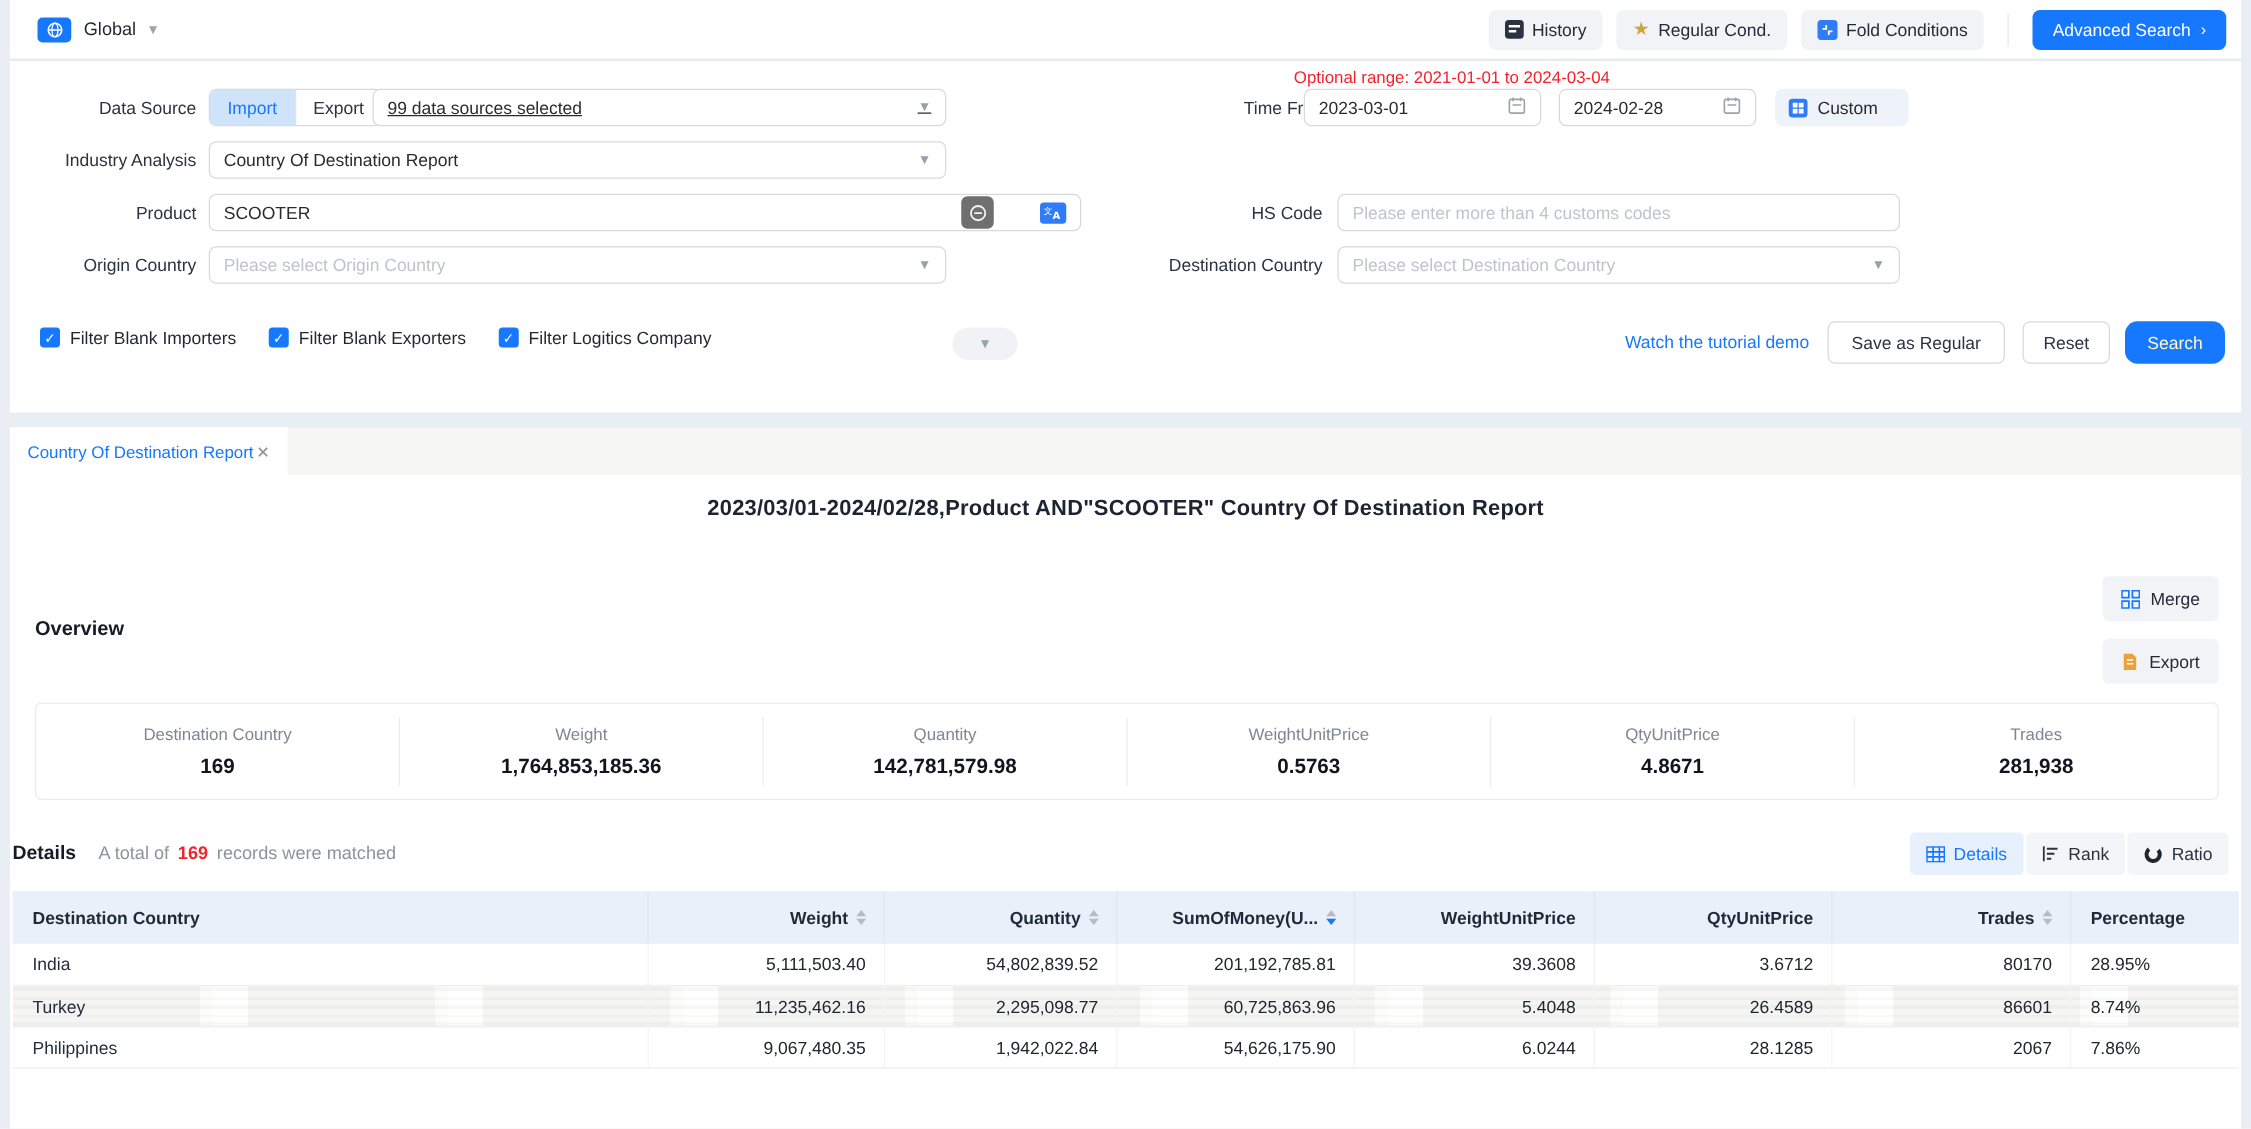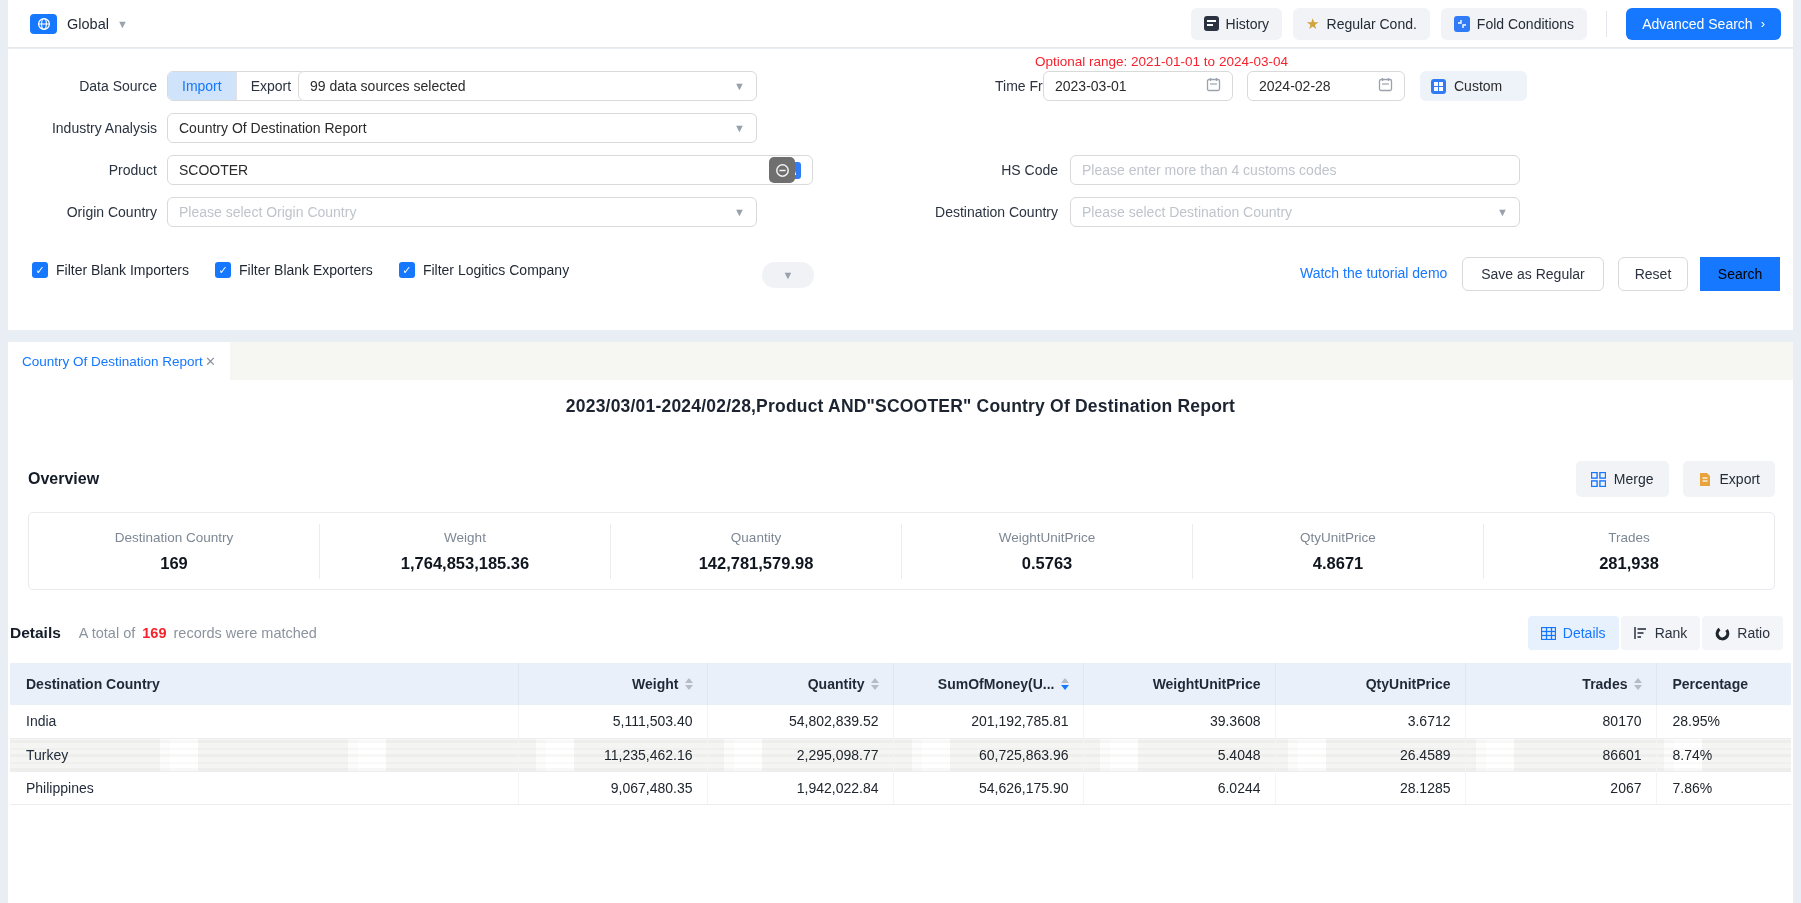--- a/index.html
+++ b/index.html
@@ -147,7 +147,7 @@
       <span class="on">Import</span>
       <span class="off">Export</span>
     </div>
-    <div class="ctl" style="left:290px; width:459px;">
+    <div class="ctl" style="left:290px; width:459px;text-decoration:underline;">
       <span>99 data sources selected</span>
       <span class="chevr">▼</span>
     </div>

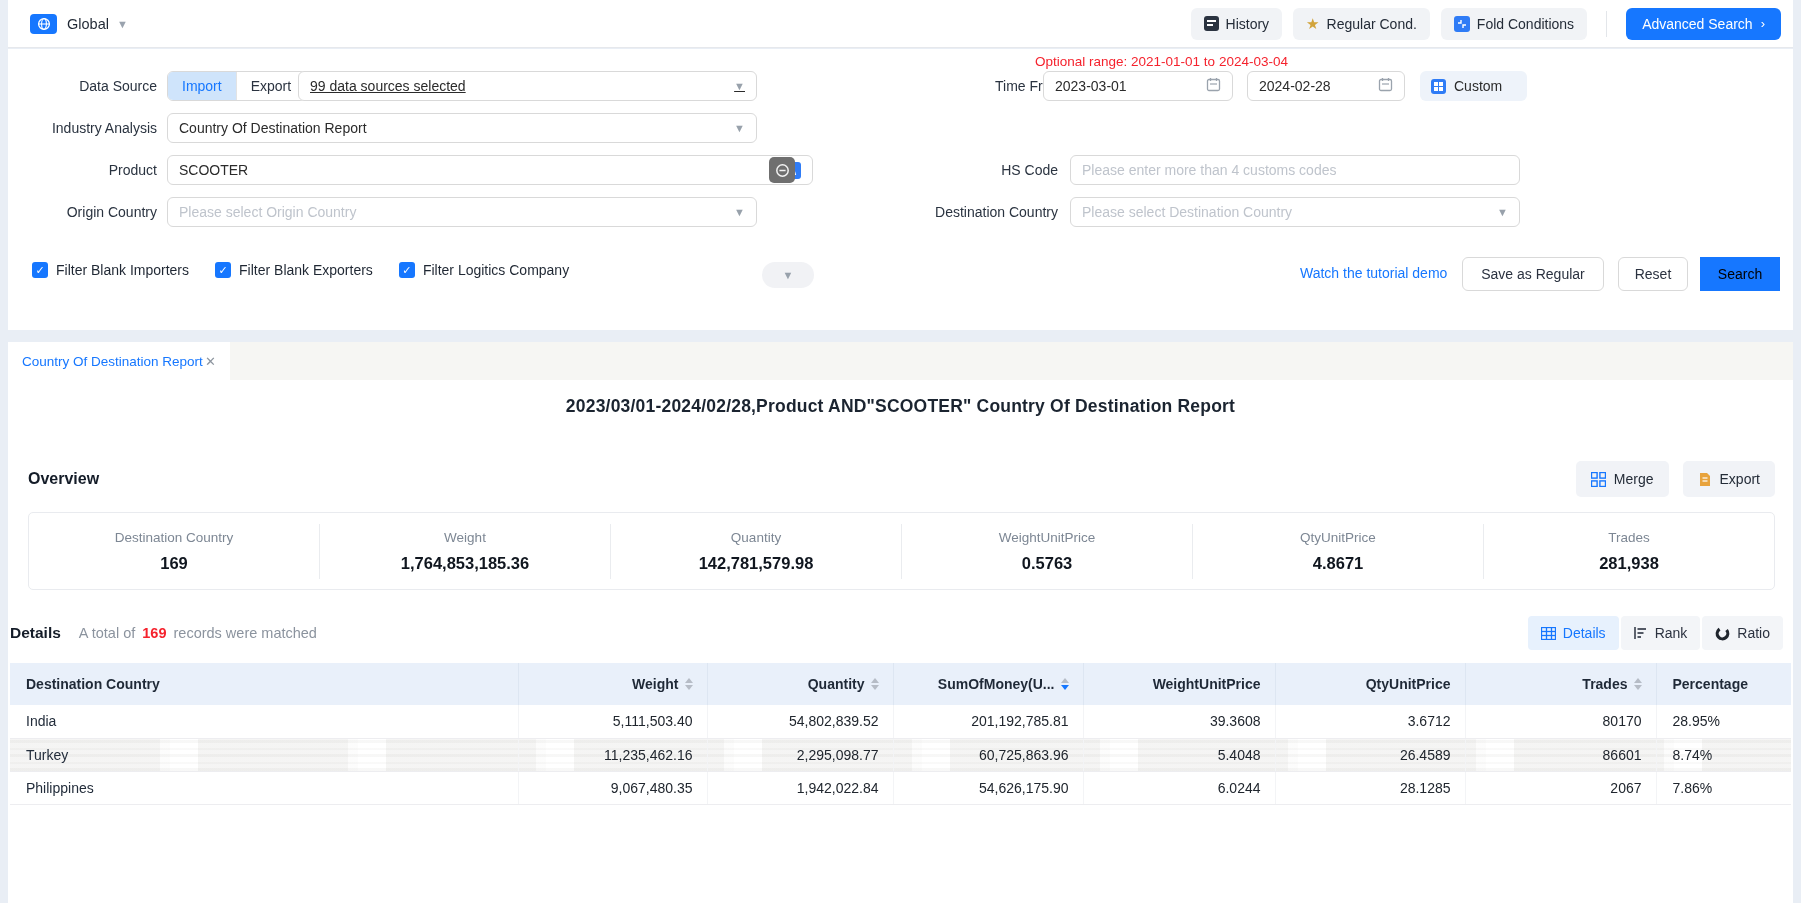--- a/index.html
+++ b/index.html
@@ -197,7 +197,7 @@
 
   <div class="frow" style="top:106px">
     <span class="flabel lab-l">Product</span>
-    <div class="ctl" style="left:159px; width:646px;">
+    <div class="ctl" style="left:159px; width:698px;">
       <span>SCOOTER</span>
       <span class="translate-badge">
         <svg width="15" height="12" viewBox="0 0 15 12">

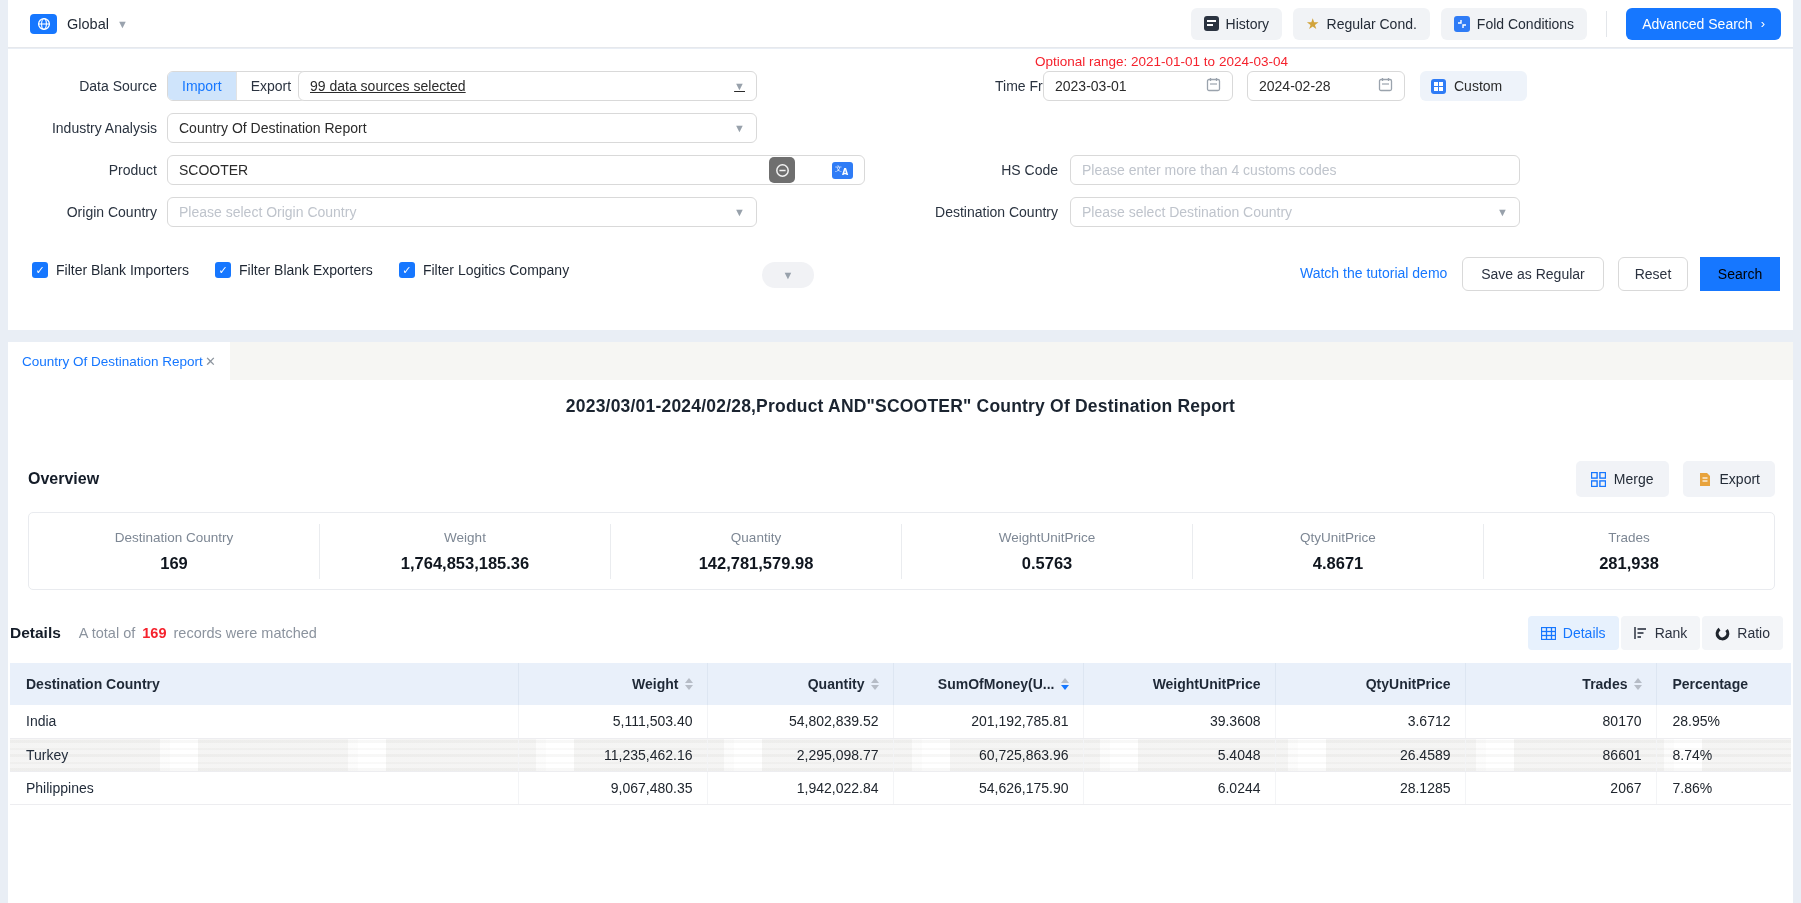--- a/index.html
+++ b/index.html
@@ -45,7 +45,7 @@
   .collapse-pill { position:absolute; left:754px; top:3px; width:52px; height:26px; background:#f1f2f5; border:none; border-radius:13px; color:#98a1ab; font-size:11px; cursor:pointer; }
   .link-blue { position:absolute; left:1292px; top:6px; font-size:14px; color:#1677ff; text-decoration:none; cursor:pointer; }
   .btn-plain { position:absolute; top:-2px; height:34px; background:#fff; border:1px solid #d9d9d9; border-radius:6px; font-size:14px; color:#2b3240; font-family:inherit; cursor:pointer; }
-  .btn-search { position:absolute; left:1692px; top:-2px; width:80px; height:34px; background:#1677ff; border:none; border-radius:0; color:#000000; font-size:14px; font-family:inherit; cursor:pointer; }
+  .btn-search { position:absolute; left:1692px; top:-2px; width:80px; height:34px; background:#1677ff; border:none; border-radius:10px; color:#fef9c3; font-size:14px; font-family:inherit; cursor:pointer; }
 
   
   .wm { background-image:

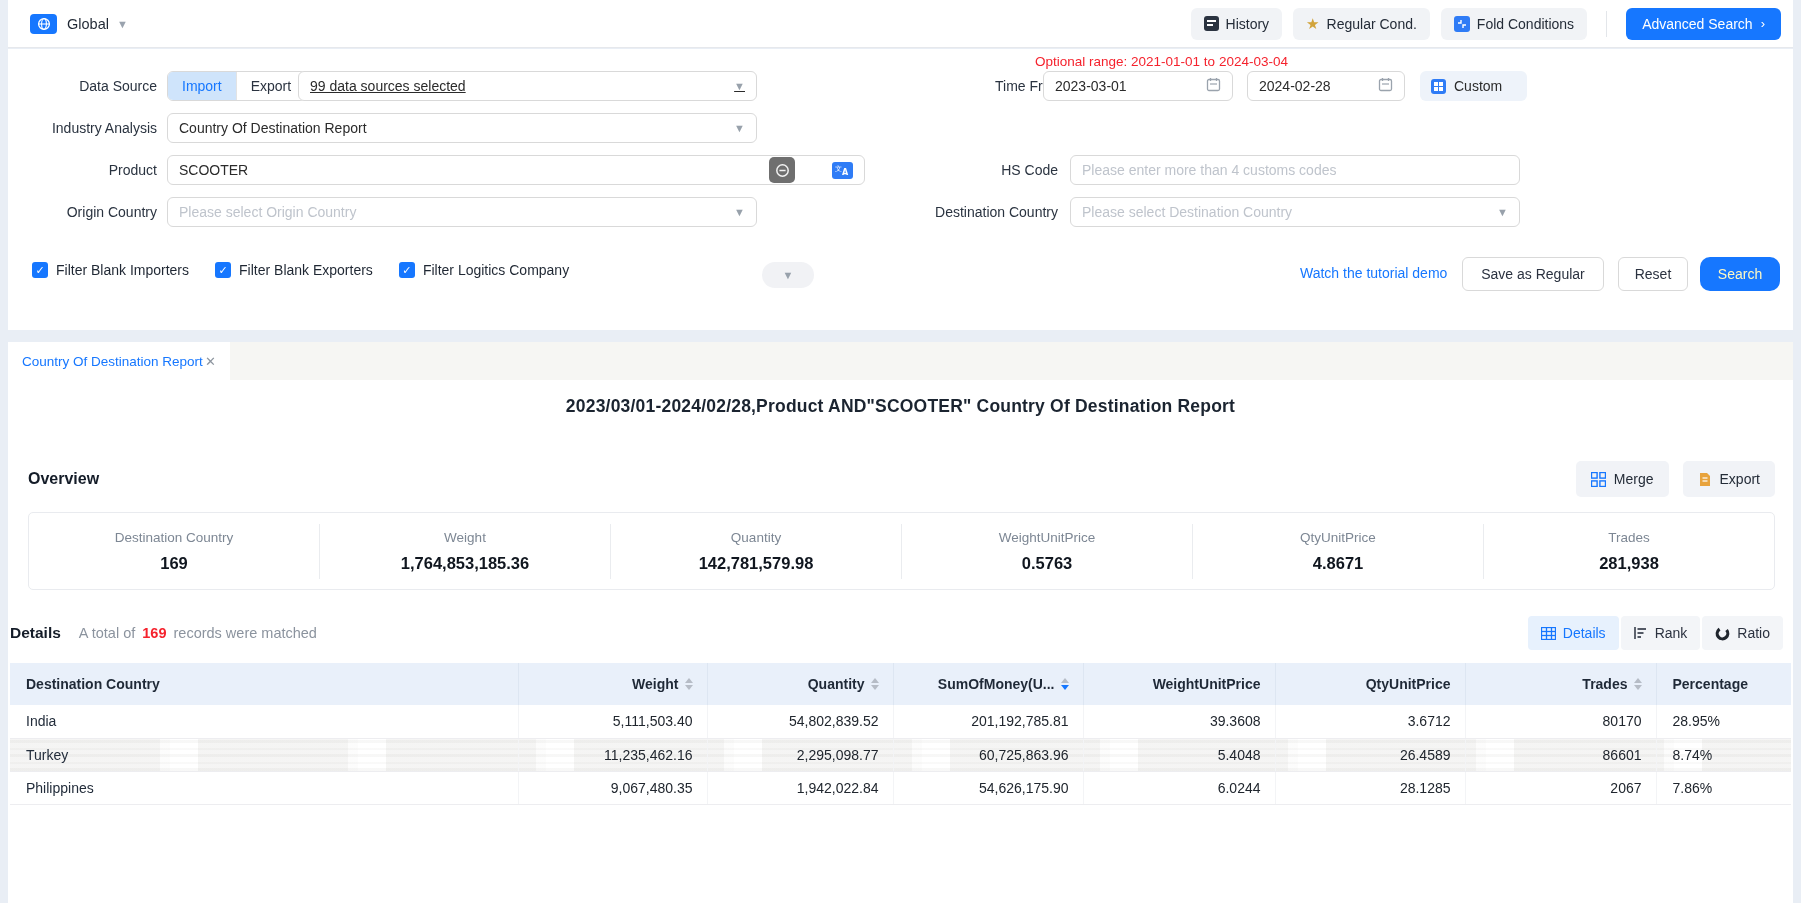--- a/index.html
+++ b/index.html
@@ -63,7 +63,7 @@
   .report-title { margin-top:16px; text-align:center; font-size:17.5px; font-weight:bold; color:#1b2430; letter-spacing:0.2px; }
   .overview-row { margin:44px 18px 0 20px; display:flex; align-items:center; }
   .sec-head { font-size:16px; font-weight:bold; color:#141c28; }
-  .ov-btns { margin-left:auto; display:flex; gap:14px; }
+  .ov-btns { margin-left:auto; display:flex; gap:14px;flex-direction:column; }
   .soft-btn { height:36px; background:#f1f3f7; border:none; border-radius:5px; display:flex; align-items:center; gap:8px; padding:0 15px; font-size:14px; color:#242c38; font-family:inherit; cursor:pointer; }
   .stats-card { margin:15px 18px 0 20px; height:78px; border:1px solid #e9ebef; border-radius:5px; display:flex; align-items:center; background:#fff; }
   .stat-cell { flex:1; text-align:center; border-right:1px solid #eaecef; padding:6px 0; }

